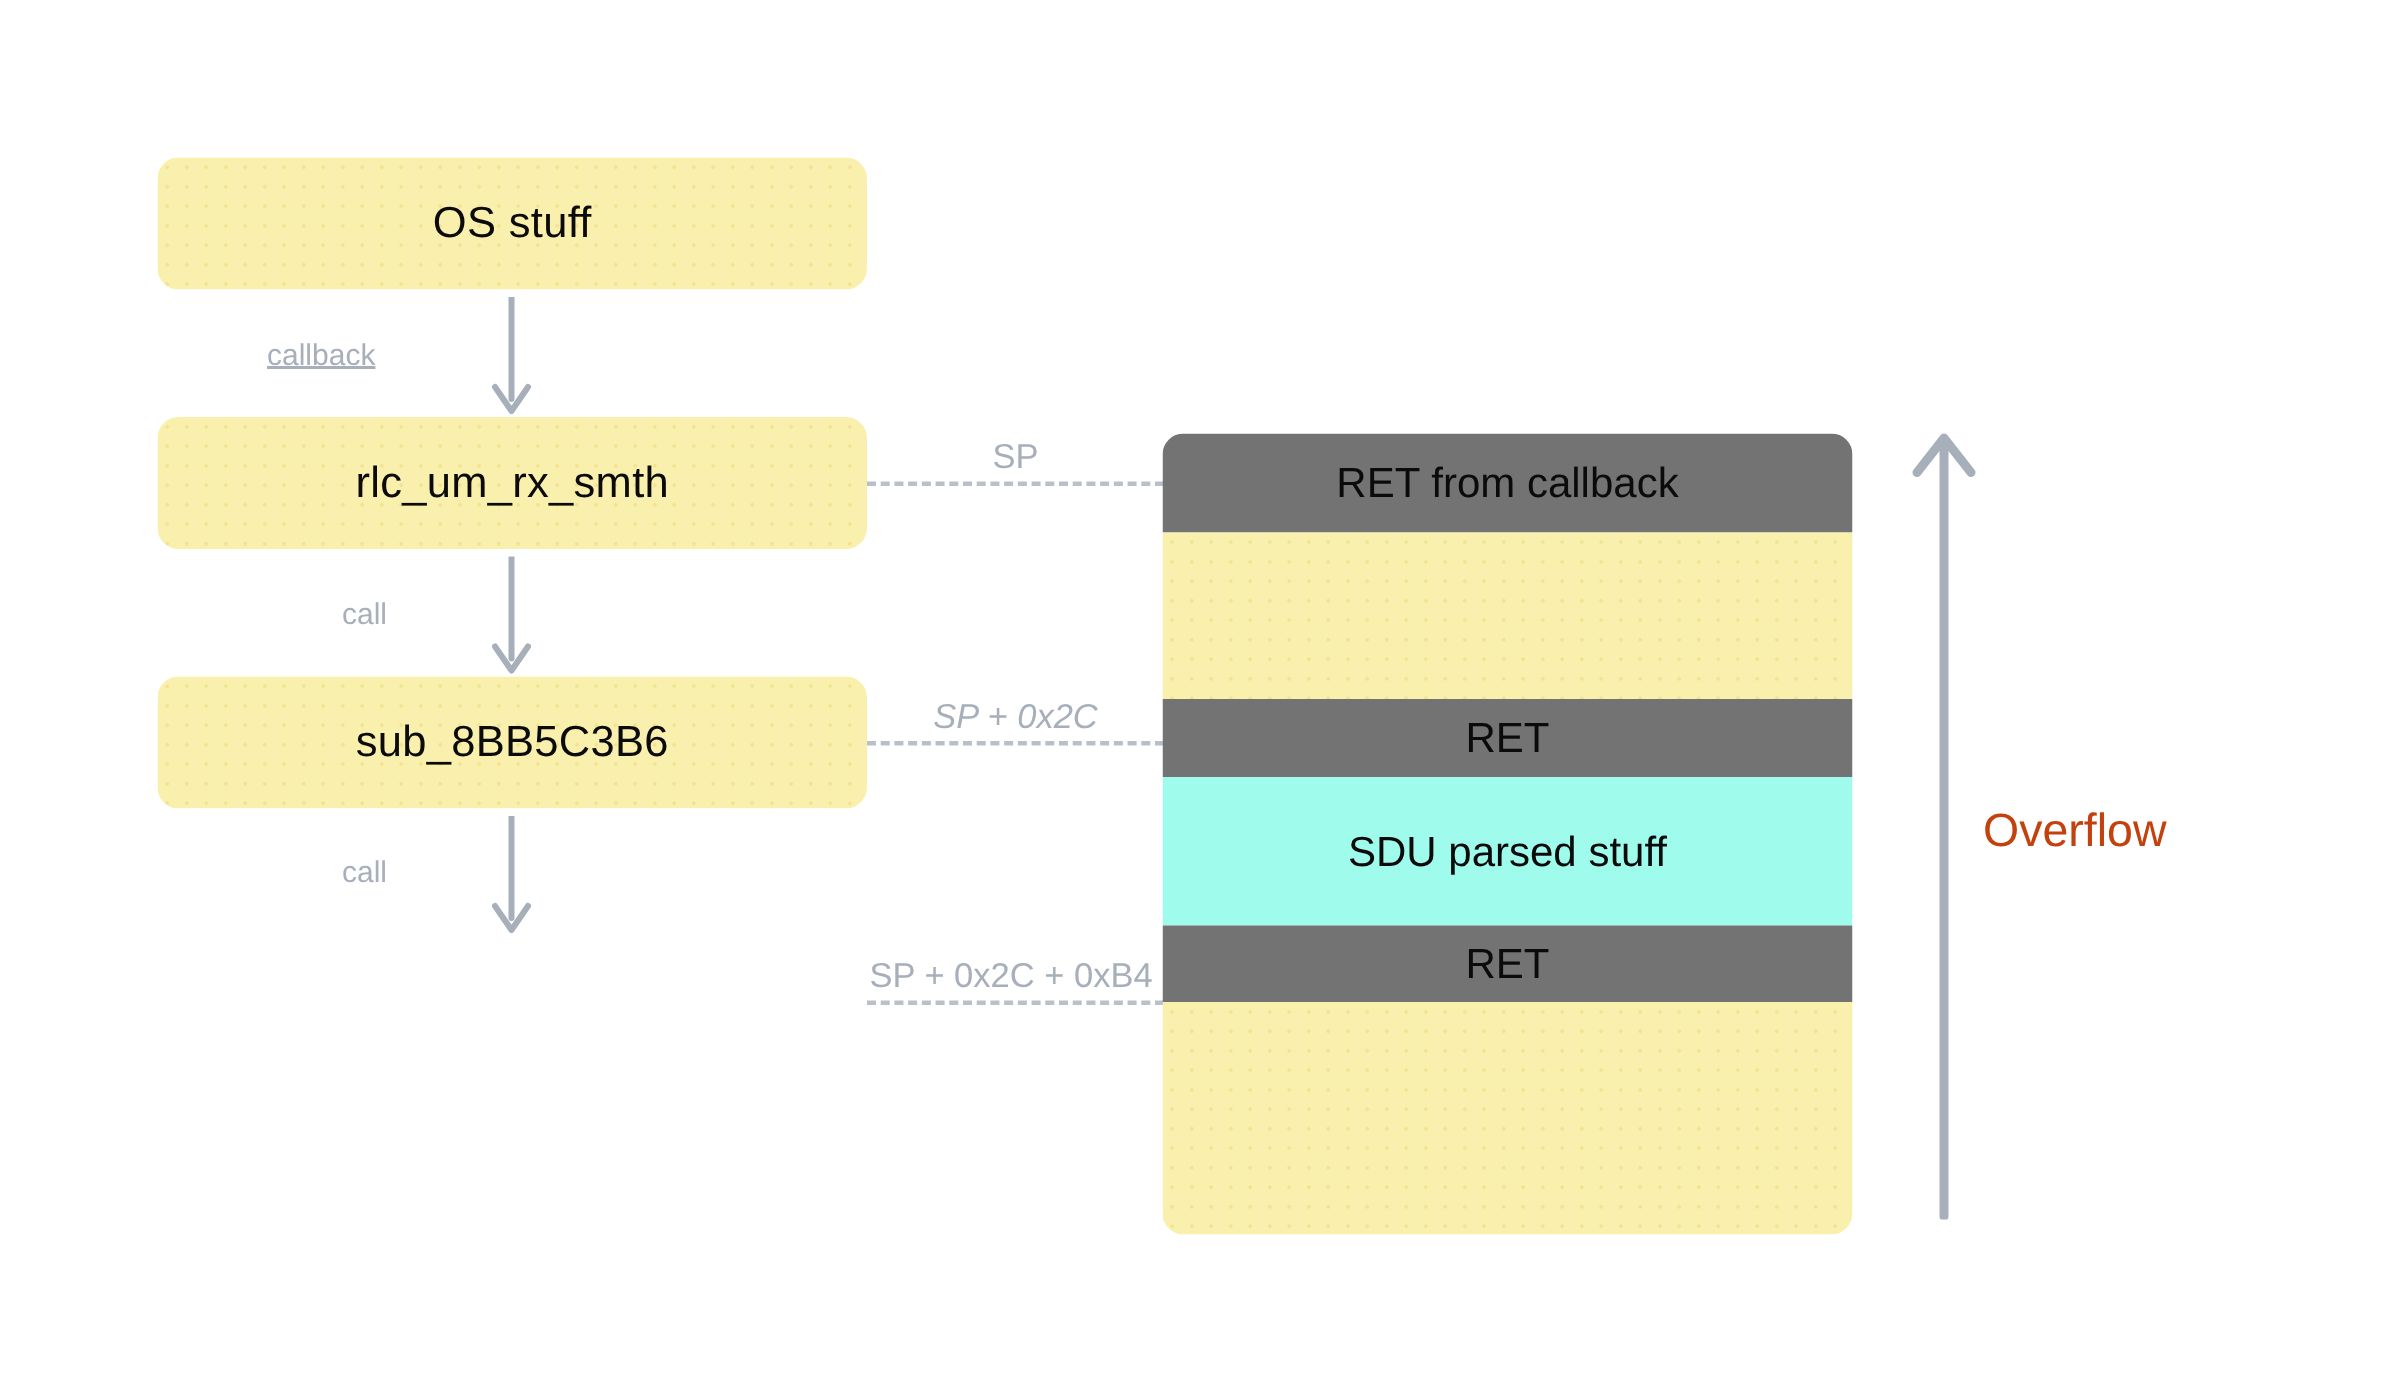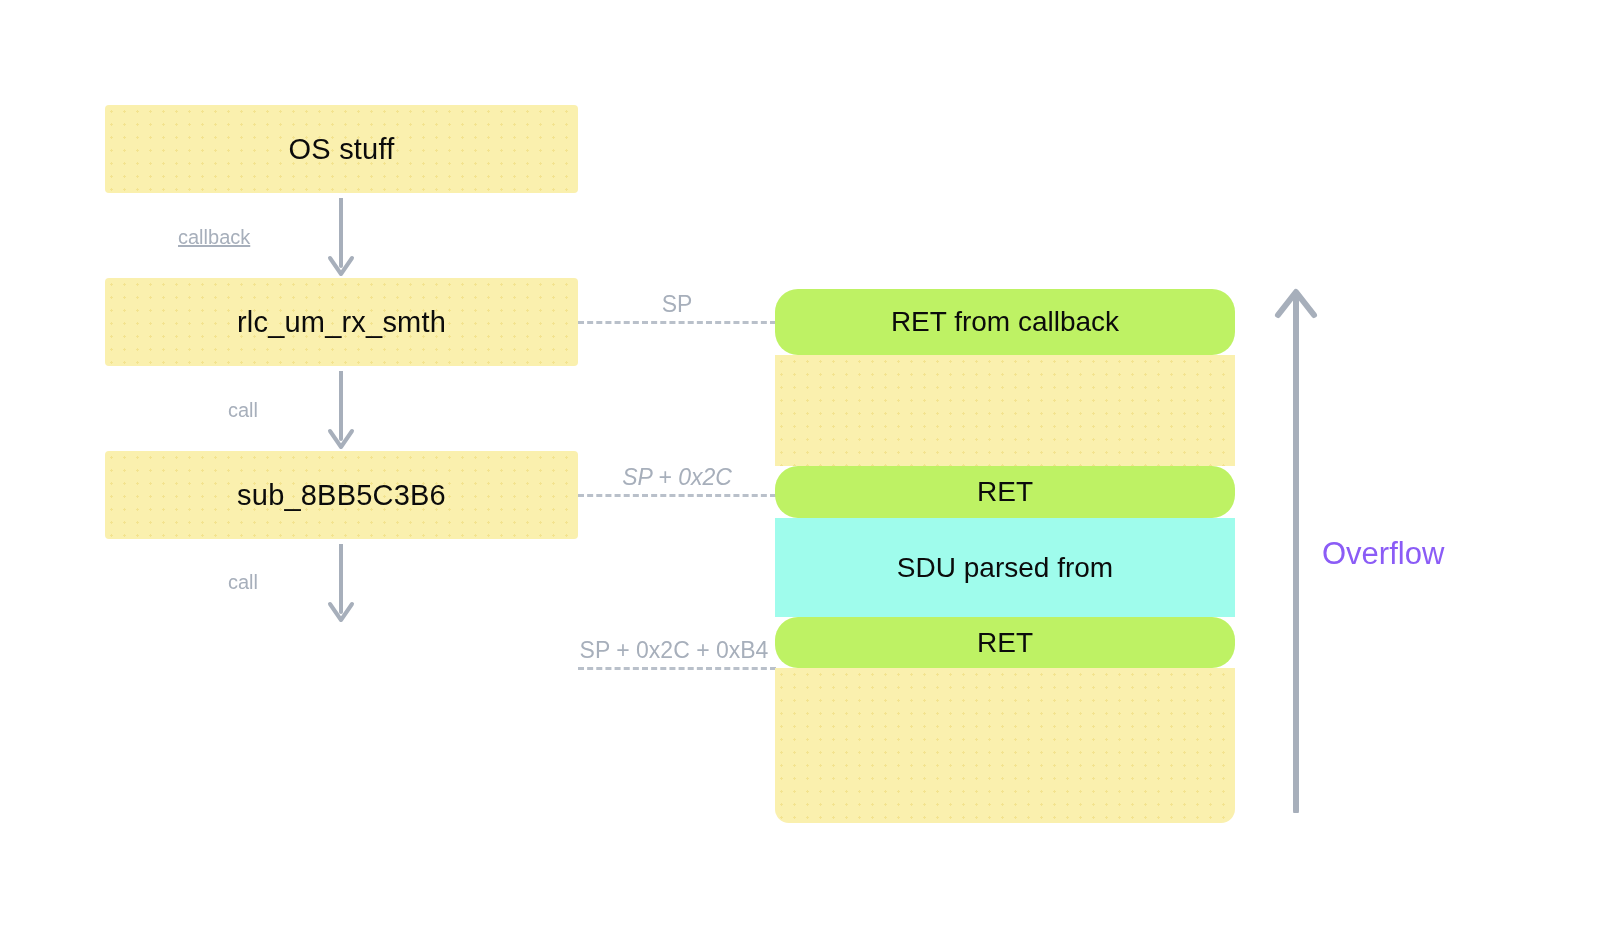--- a/index.html
+++ b/index.html
@@ -27,7 +27,7 @@
     left: 105px;
     width: 473px;
     height: 88px;
-    border-radius: 4px;
+    border-radius: 14px;
     background-color: #faf0ae;
     background-image: radial-gradient(#f3e38f 1.1px, transparent 1.2px);
     background-size: 13px 13px;

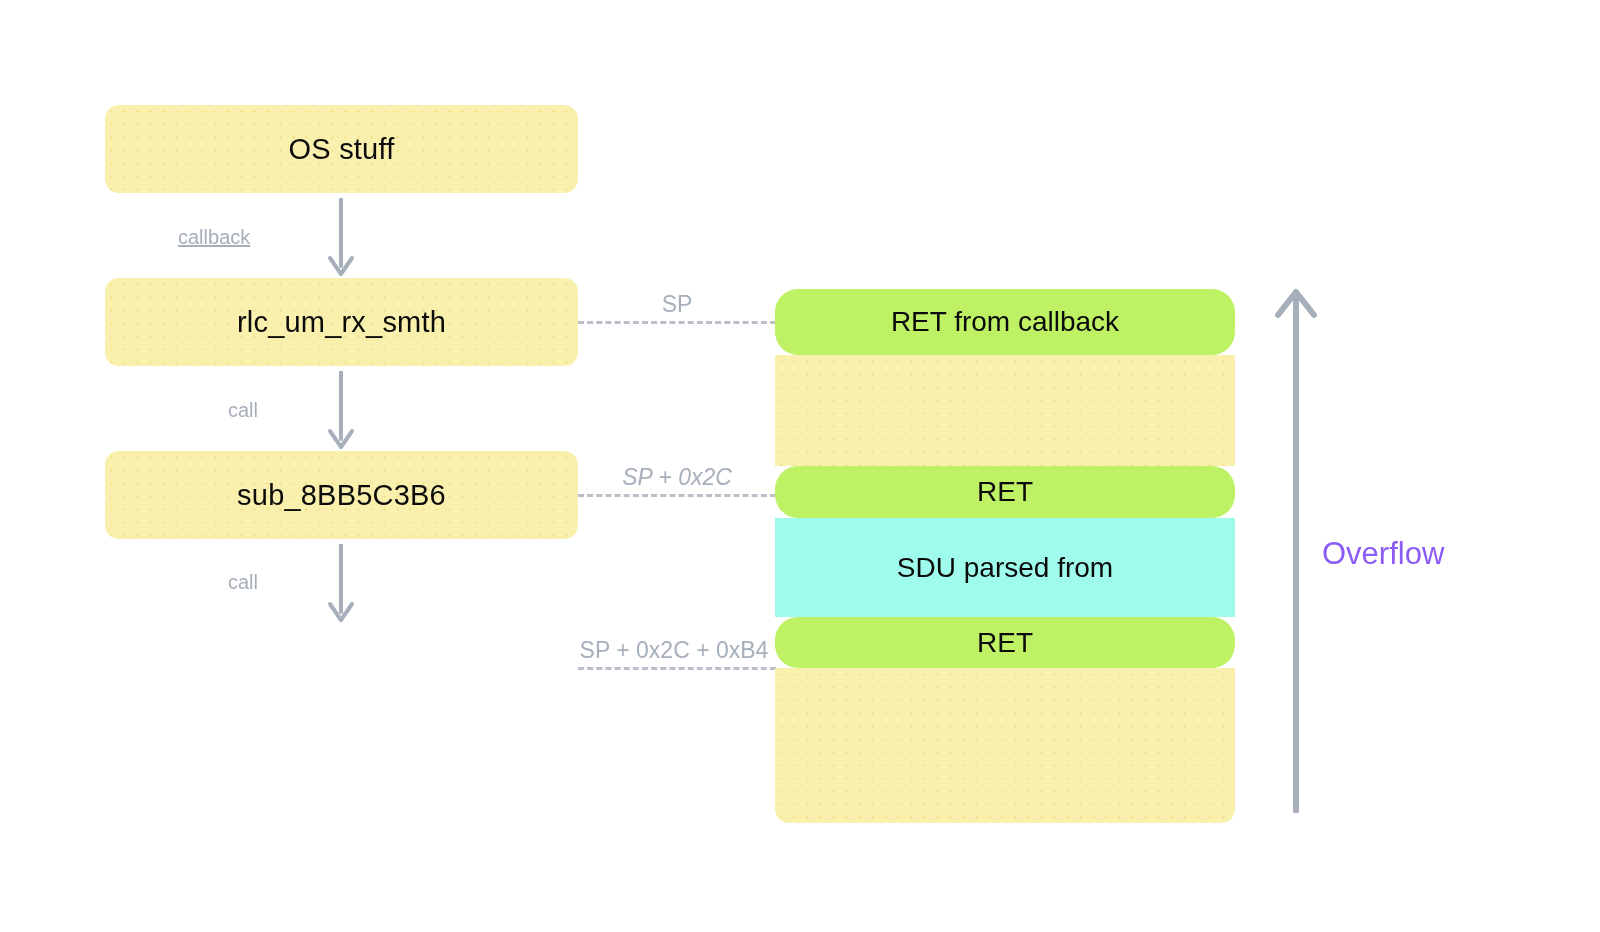--- a/index.html
+++ b/index.html
@@ -100,7 +100,7 @@
     line-height: 1;
     white-space: nowrap;
   }
-  .cell-ret   { background-color: #bef264; border-radius: 23px; }
+  .cell-ret   { background-color: #737373; }
   .cell-data  { background-color: #9ffcec; }
   .cell-fill  {
     background-color: #faf0ae;

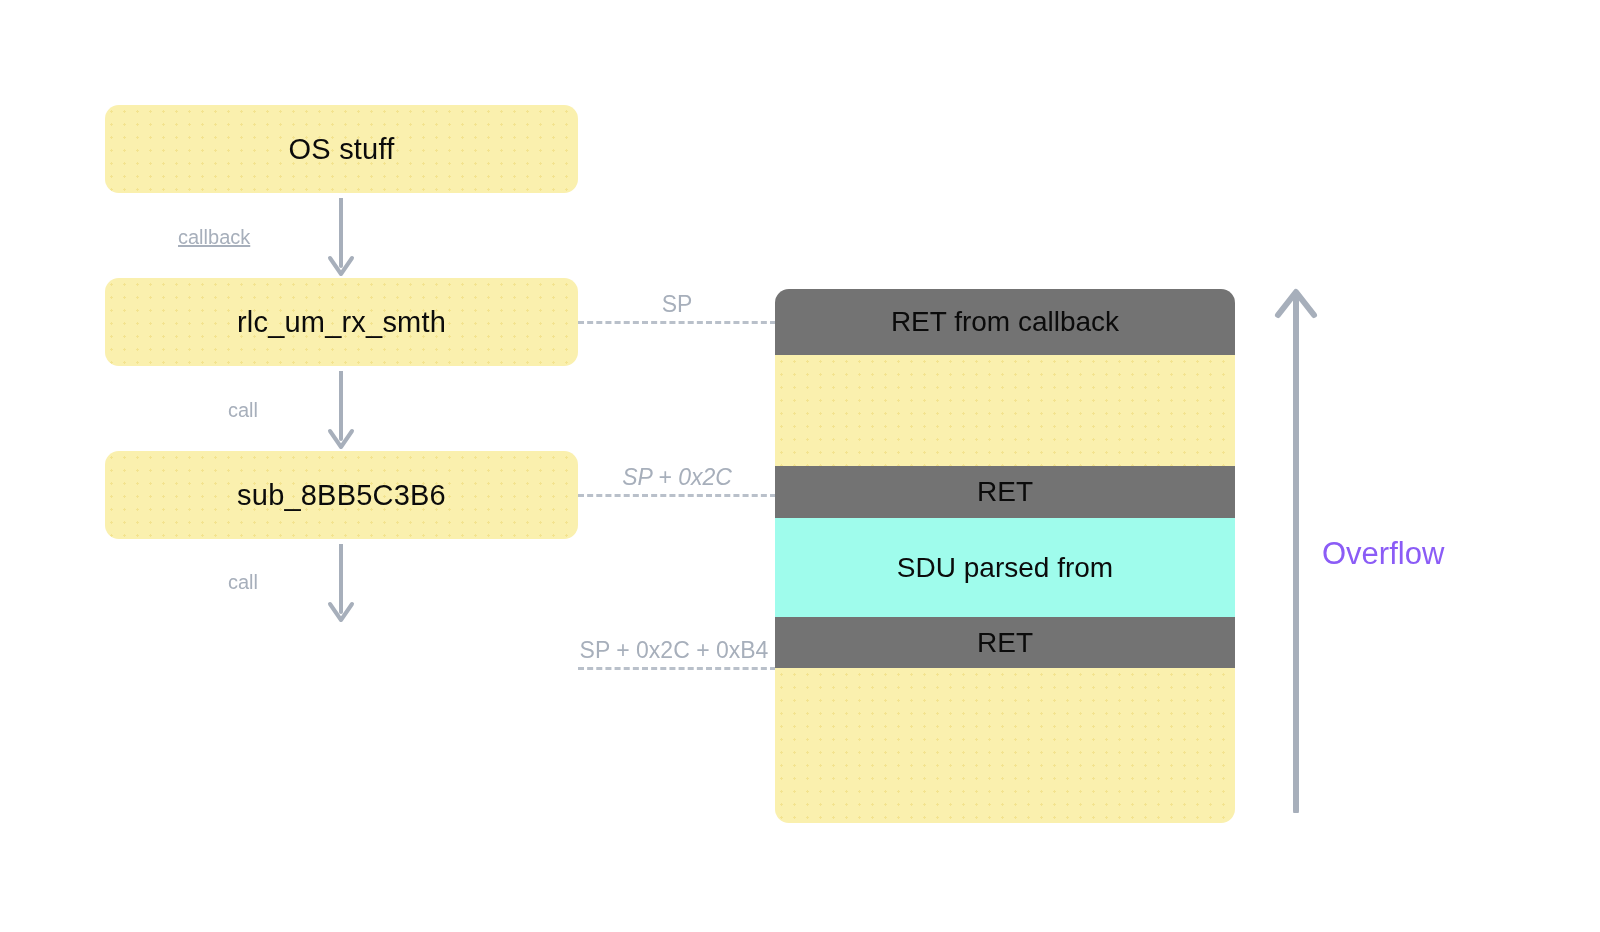--- a/index.html
+++ b/index.html
@@ -182,7 +182,7 @@
       <span class="cell-label">RET</span>
     </div>
     <div class="stack-cell cell-data" style="height:99px;">
-      <span class="cell-label">SDU parsed from</span>
+      <span class="cell-label">SDU parsed stuff</span>
     </div>
     <div class="stack-cell cell-ret" style="height:51px;">
       <span class="cell-label">RET</span>

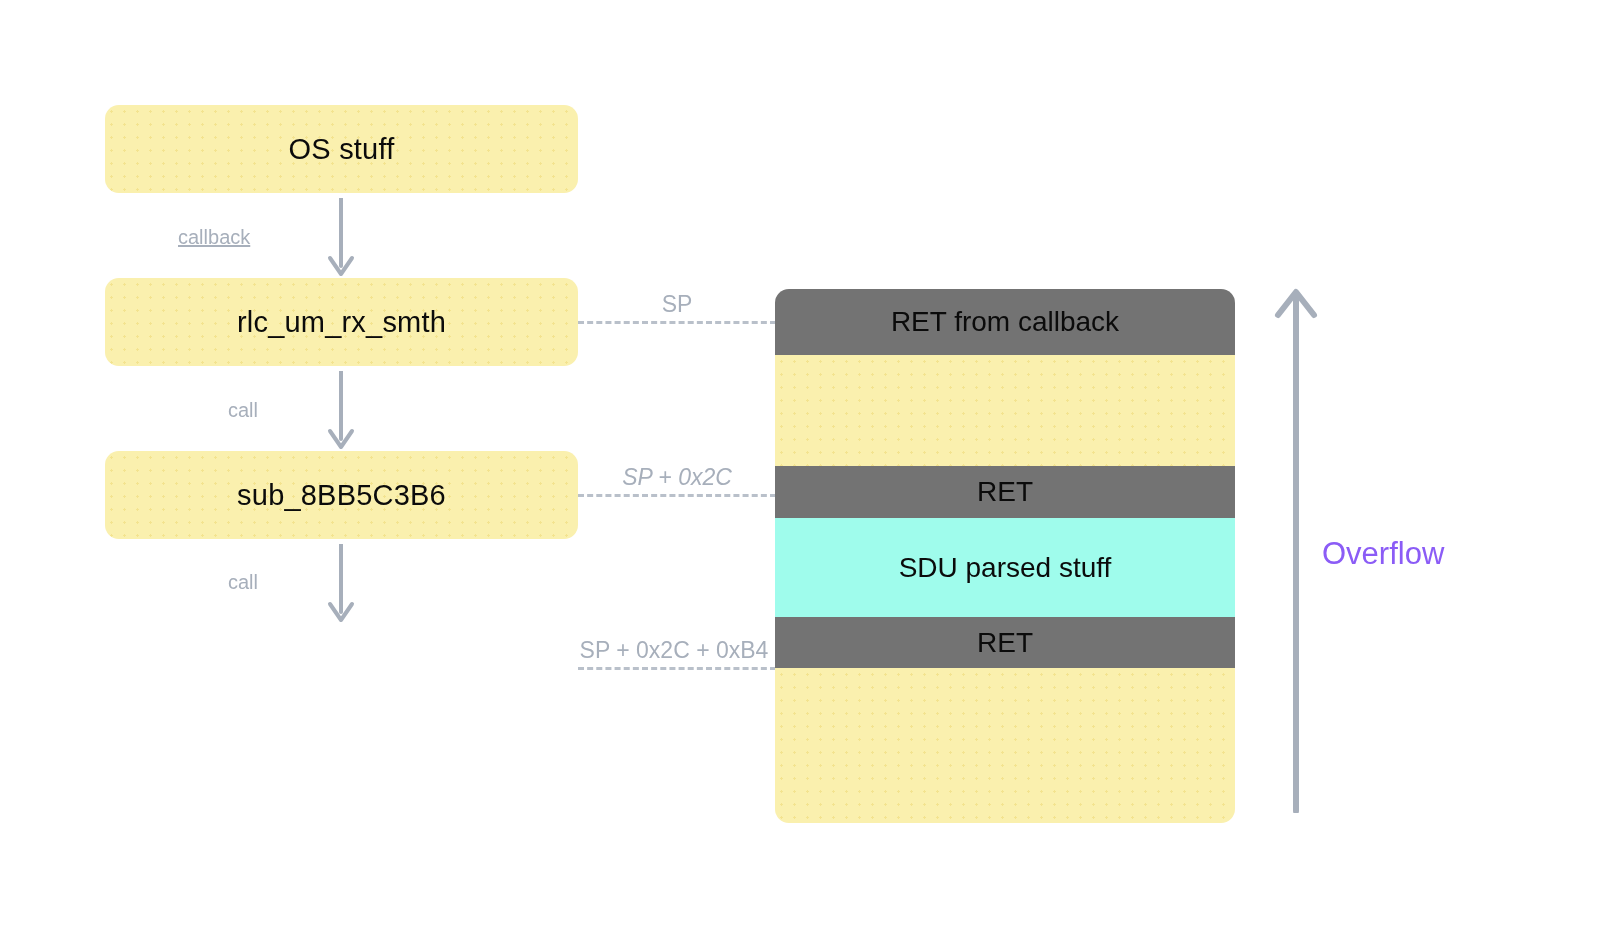--- a/index.html
+++ b/index.html
@@ -121,7 +121,7 @@
     left: 1322px;
     top: 538px;
     font-size: 31px;
-    color: #8b5cf6;
+    color: #c2410c;
     line-height: 1;
     white-space: nowrap;
   }

